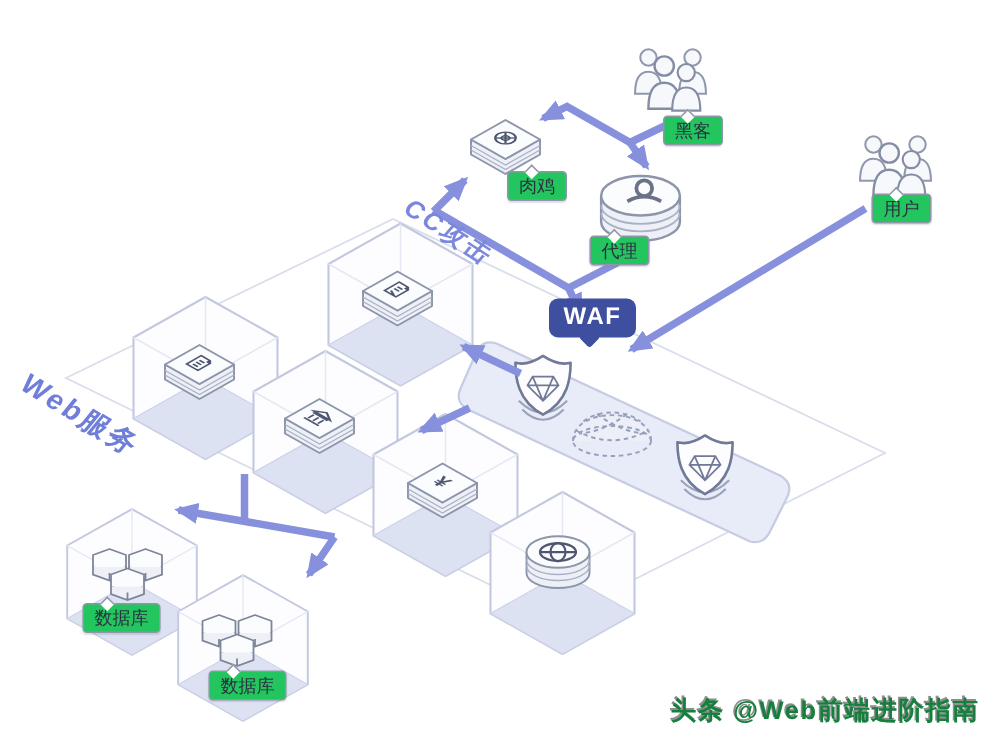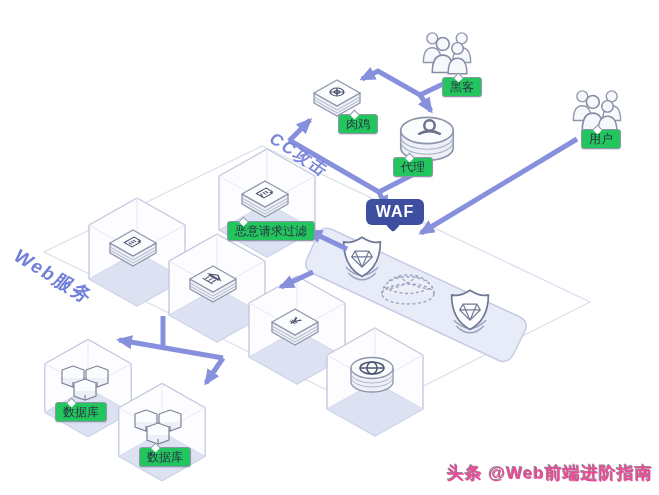--- a/index.html
+++ b/index.html
@@ -211,7 +211,6 @@
   <div class="tag" style="left:601px;top:129px;text-align:right;">用户</div>
   <div class="tag" style="left:358px;top:114px;">肉鸡</div>
   <div class="tag" style="left:413px;top:157px;">代理</div>
-  <div class="tag" style="left:271px;top:221px;">恶意请求过滤</div>
   <div class="tag" style="left:81px;top:402px;">数据库</div>
   <div class="tag" style="left:165px;top:447px;">数据库</div>
 

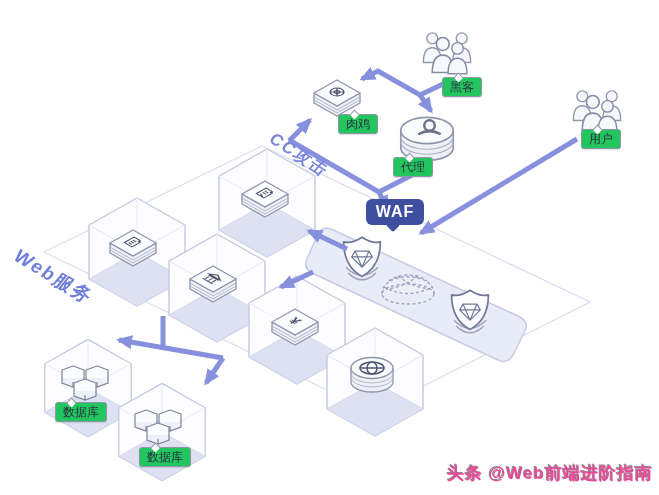--- a/index.html
+++ b/index.html
@@ -37,7 +37,7 @@
     transform:rotate(31deg) skewX(-8deg);transform-origin:left top;color:#6f7ed9;}
   .watermark{
     position:absolute;right:6px;bottom:10px;font-size:17px;font-weight:bold;
-    color:#ec4899;letter-spacing:1px;z-index:7;
+    color:#15803d;letter-spacing:1px;z-index:7;
     text-shadow:-1px -1px 0 #8f8f8f,1px 1px 0 #ffffff;
   }
 </style>

